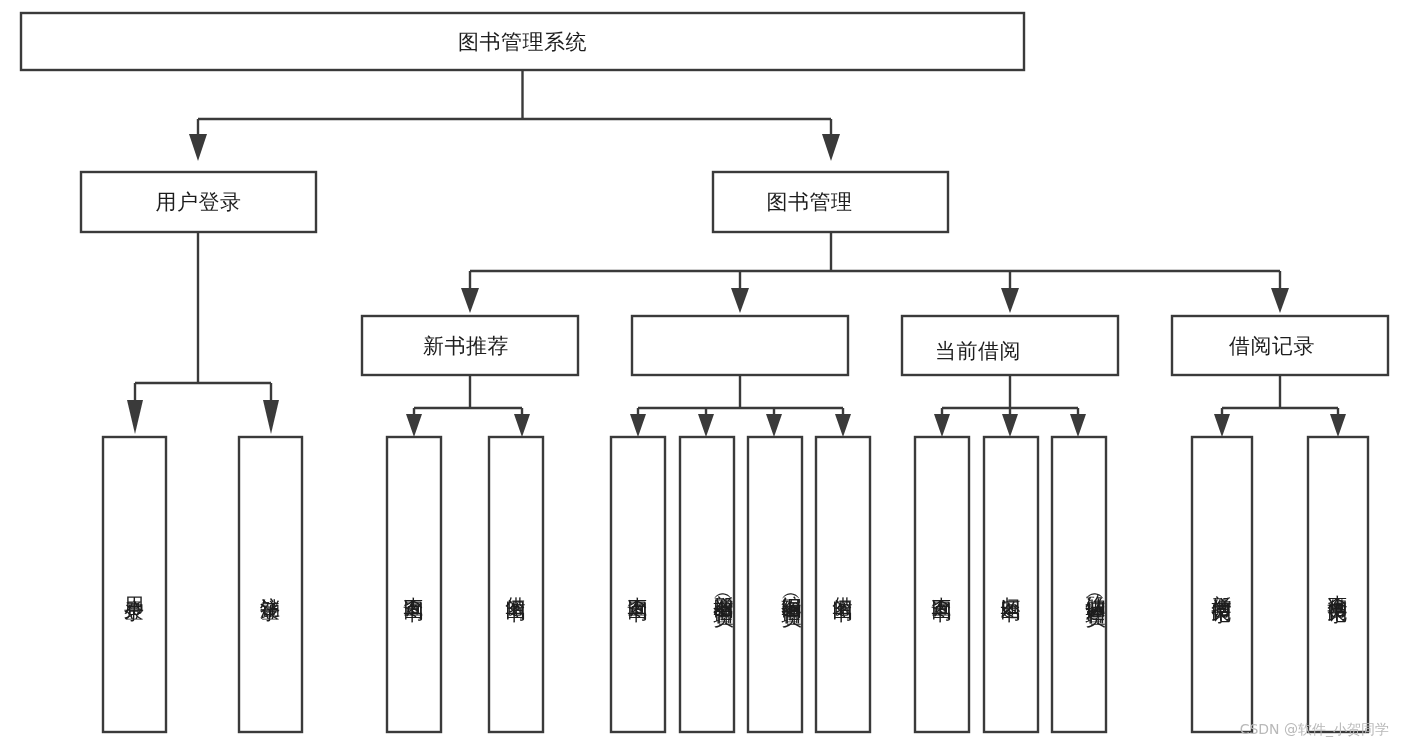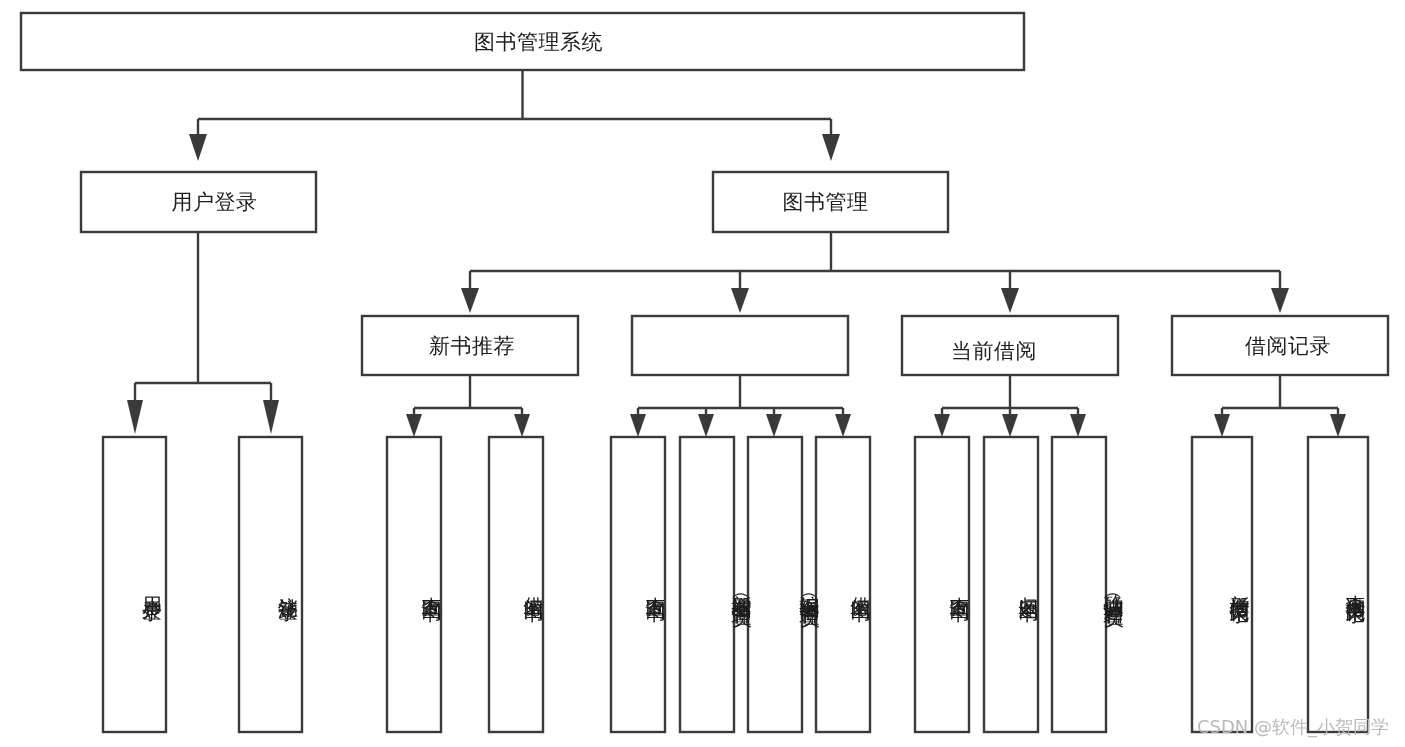--- a/index.html
+++ b/index.html
@@ -46,12 +46,11 @@
     align-items: center;
     justify-content: center;
     color: #1d1d1d;
-    font-family: Liberation Mono, monospace;
+    font-family: Liberation Serif, serif;
     font-weight: 400;
     white-space: nowrap;
     pointer-events: none;
     user-select: none;
-    margin-left: 16px;
   }
   .node-label.horizontal {
     font-size: 21px;

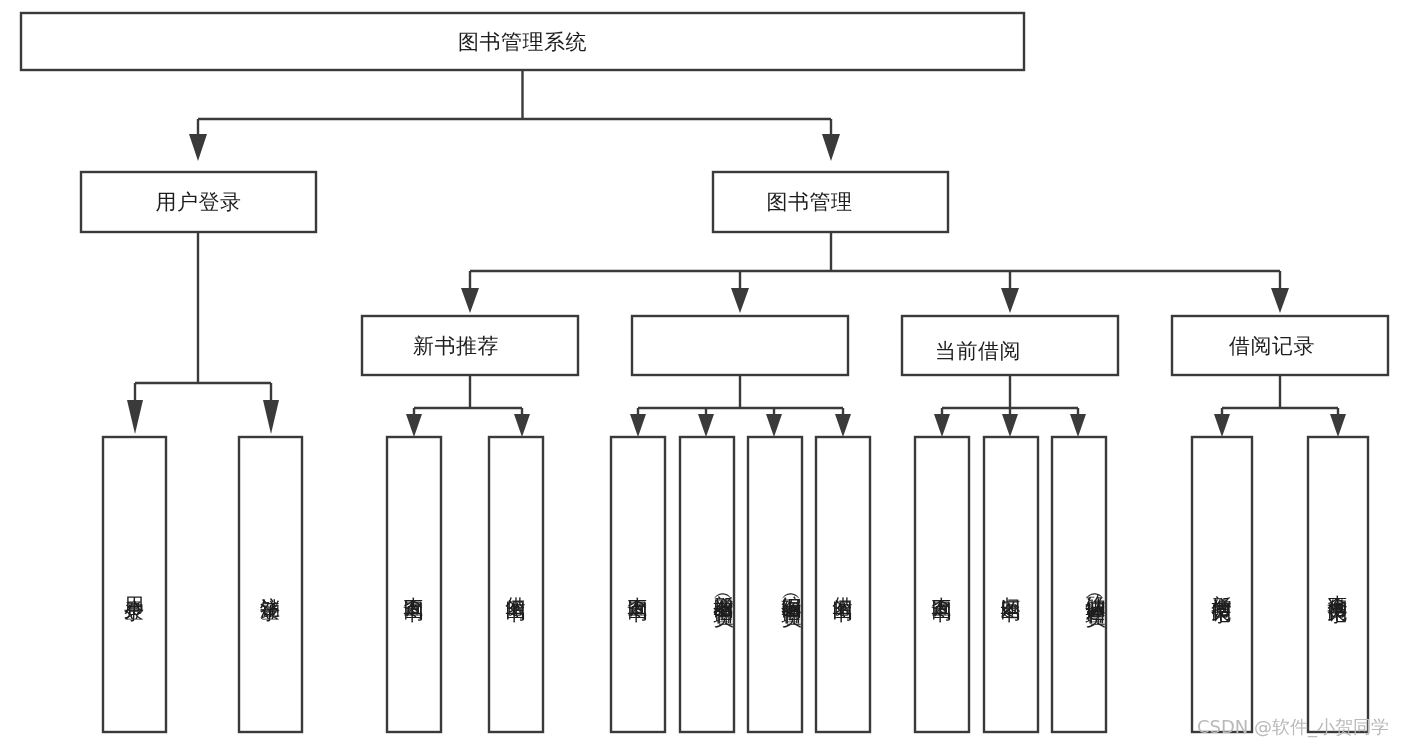--- a/index.html
+++ b/index.html
@@ -178,7 +178,7 @@
   <div class="node-label horizontal" style="left:81px; top:172px; width:235px; height:60px;">用户登录</div>
   <div class="node-label horizontal" style="left:713px; top:172px; width:193px; height:60px;">图书管理</div>
 
-  <div class="node-label horizontal" style="left:348px; top:316px; width:216px; height:59px;">新书推荐</div>
+  <div class="node-label horizontal" style="left:358px; top:316px; width:216px; height:59px;">新书推荐</div>
   <div class="node-label horizontal" style="left:870px; top:316px; width:216px; height:69px;">当前借阅</div>
   <div class="node-label horizontal" style="left:1172px; top:316px; width:200px; height:59px;">借阅记录</div>
 

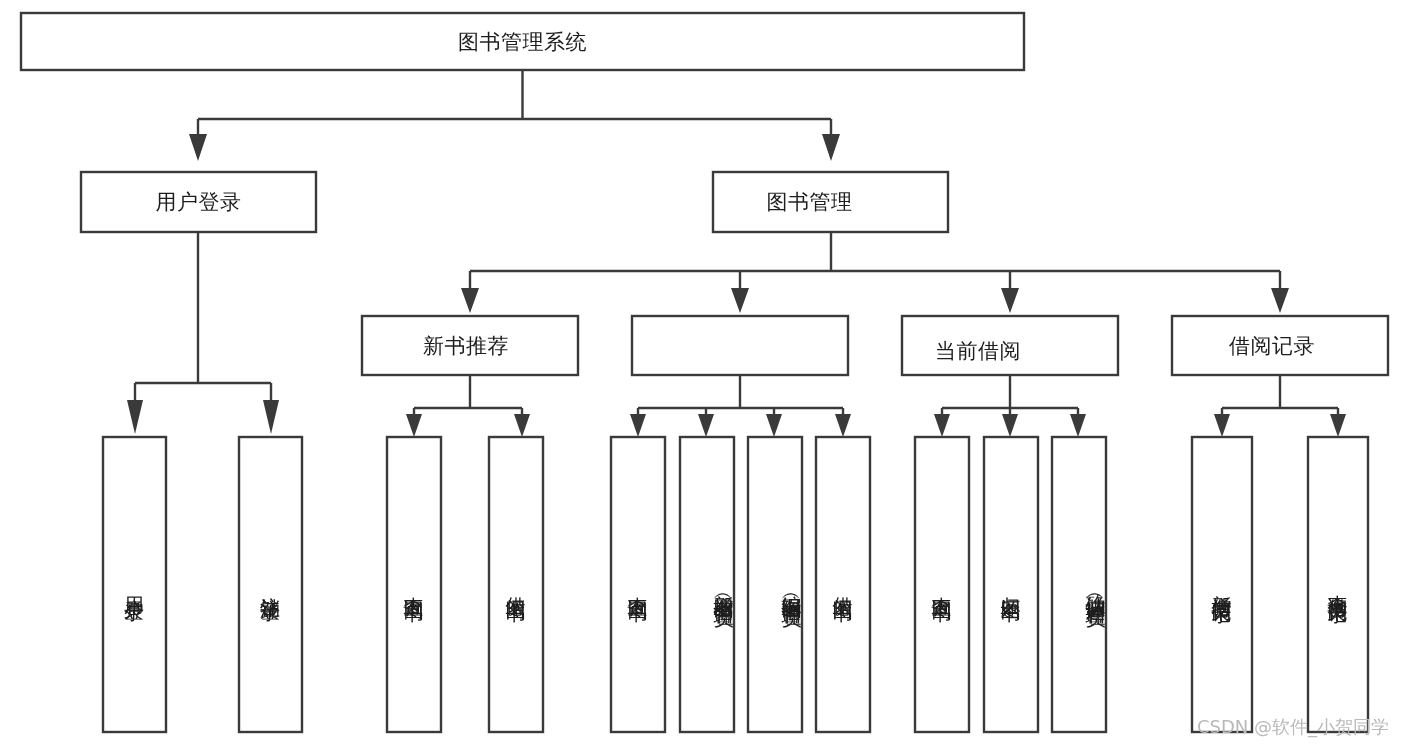--- a/index.html
+++ b/index.html
@@ -67,7 +67,7 @@
     position: absolute;
     right: 16px;
     bottom: 8px;
-    font-size: 18px;
+    font-size: 14px;
     color: #b9b9b9;
     font-family: "DejaVu Sans", "Liberation Sans", sans-serif;
     white-space: nowrap;

